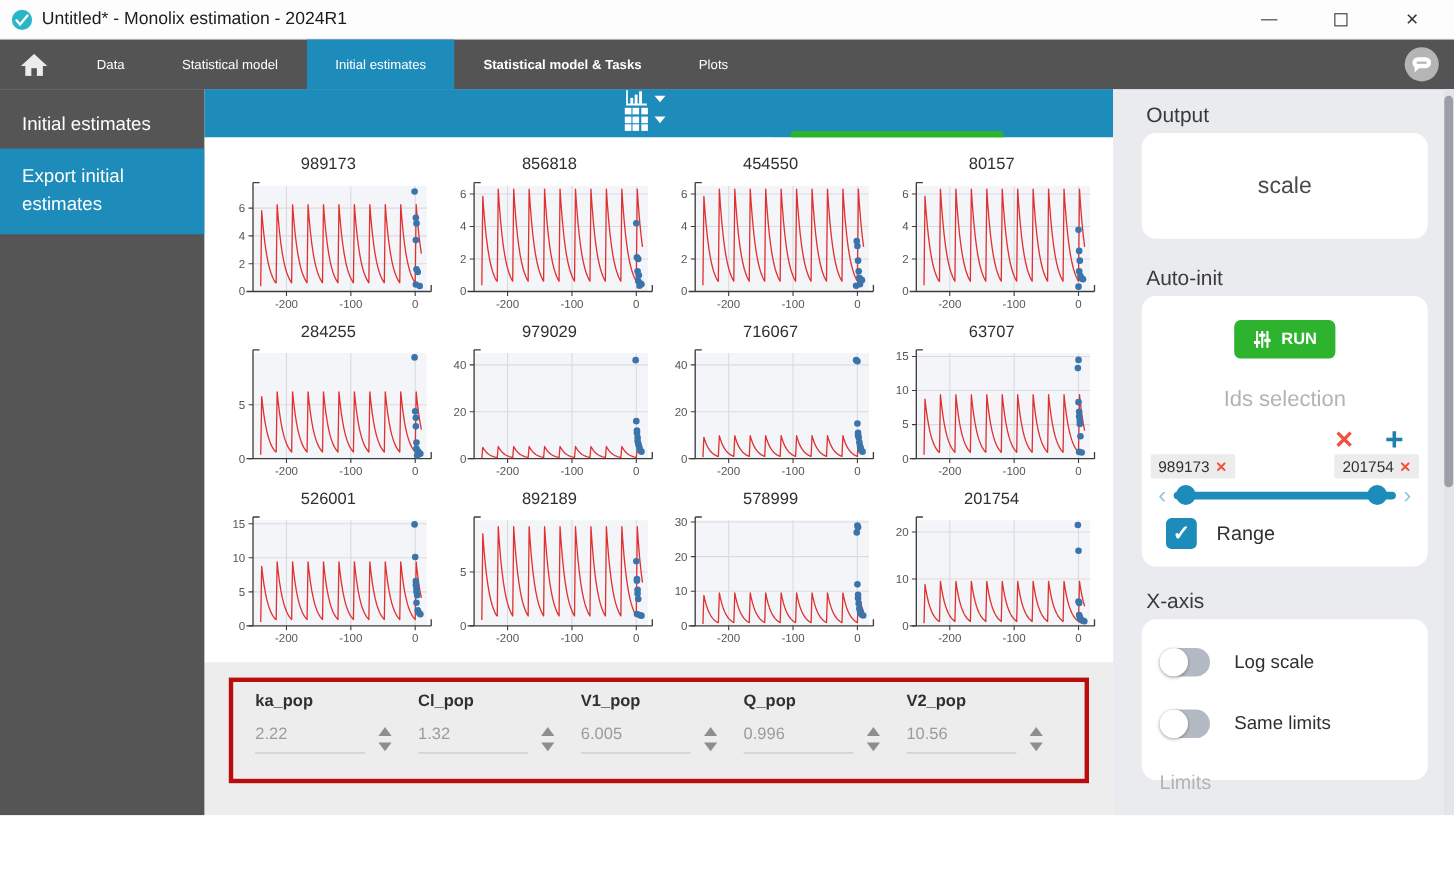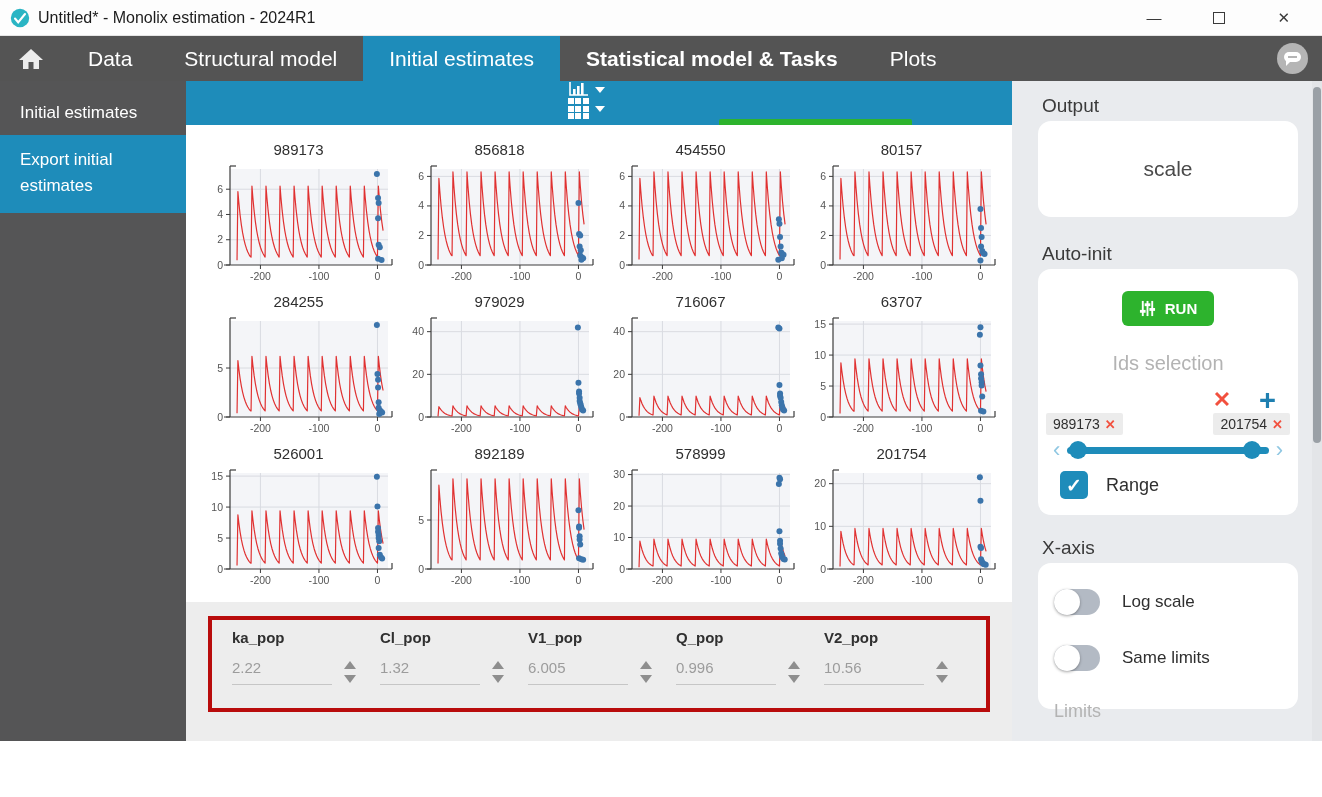--- a/index.html
+++ b/index.html
@@ -23,7 +23,7 @@
   
   .tabbar { height:45px; background:#545454; display:flex; align-items:stretch; position:relative; }
   .home { width:62px; display:flex; align-items:center; justify-content:center; cursor:pointer; }
-  .tab { color:#fff; font-size:21px; display:flex; align-items:center; padding:0 26px; cursor:pointer; }
+  .tab { color:#fff; font-size:12px; display:flex; align-items:center; padding:0 26px; cursor:pointer; }
   .tab.bold { font-weight:bold; }
   .tab.active { background:#1e8cba; }
   .chat { position:absolute; right:14px; top:7px; width:31px; height:31px; border-radius:50%; background:#b5b5b5; cursor:pointer; }

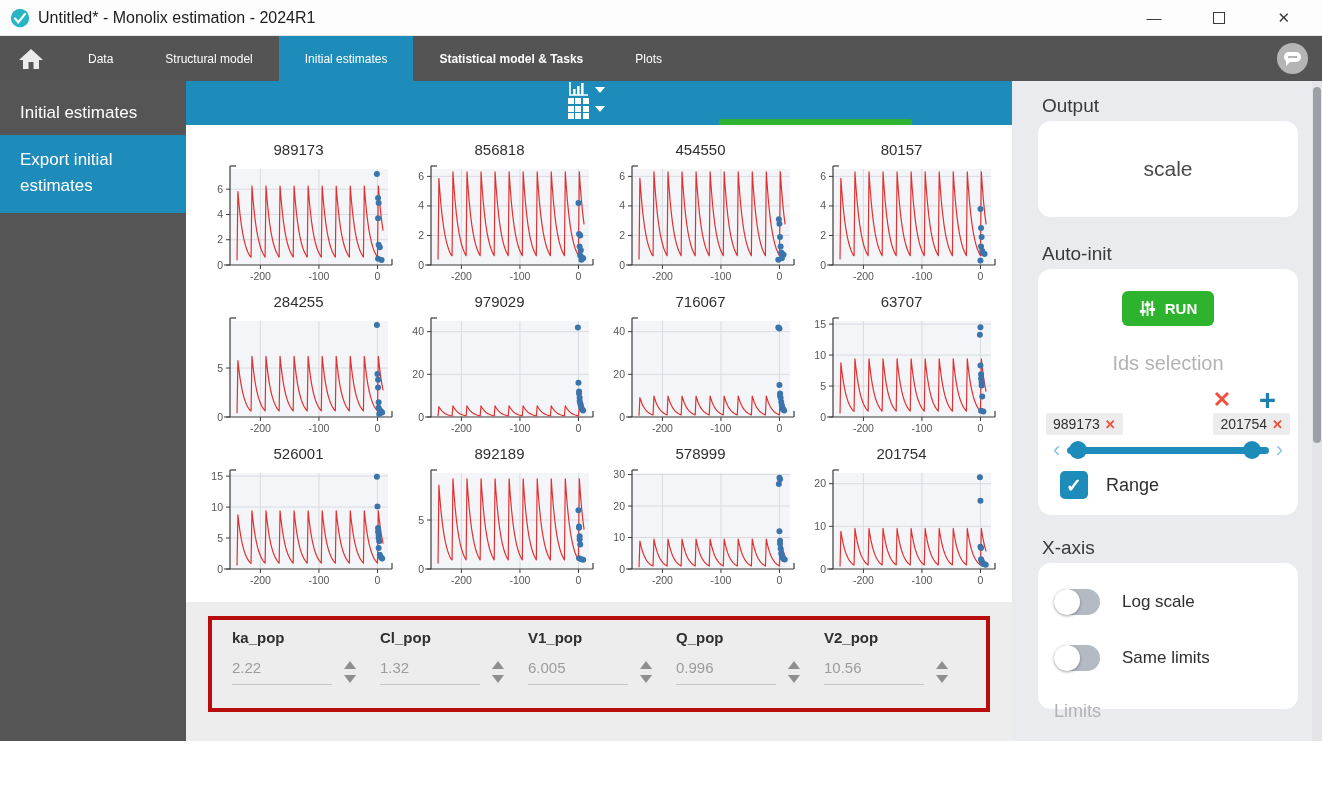--- a/index.html
+++ b/index.html
@@ -124,7 +124,7 @@
       </svg>
     </div>
     <div class="tab">Data</div>
-    <div class="tab">Structural model</div>
+    <div class="tab">Statistical model</div>
     <div class="tab active">Initial estimates</div>
     <div class="tab bold">Statistical model &amp; Tasks</div>
     <div class="tab">Plots</div>

